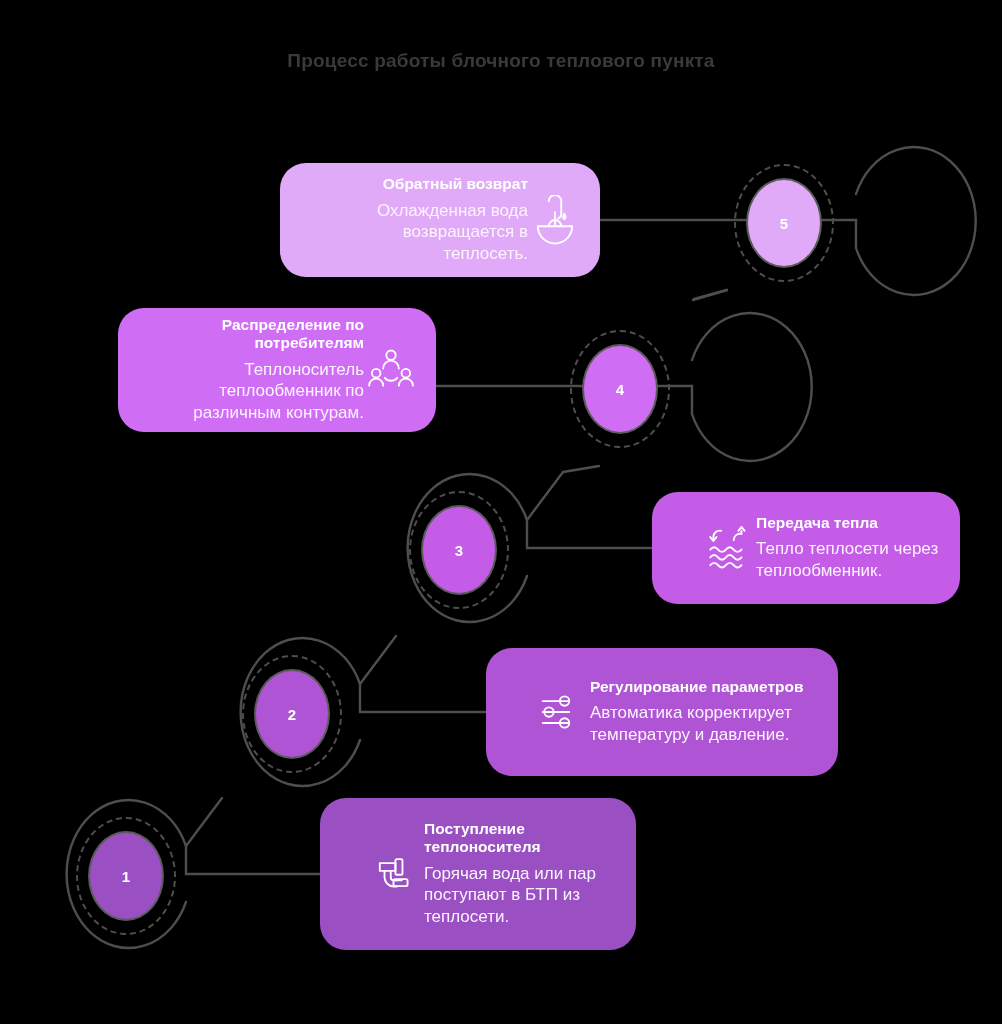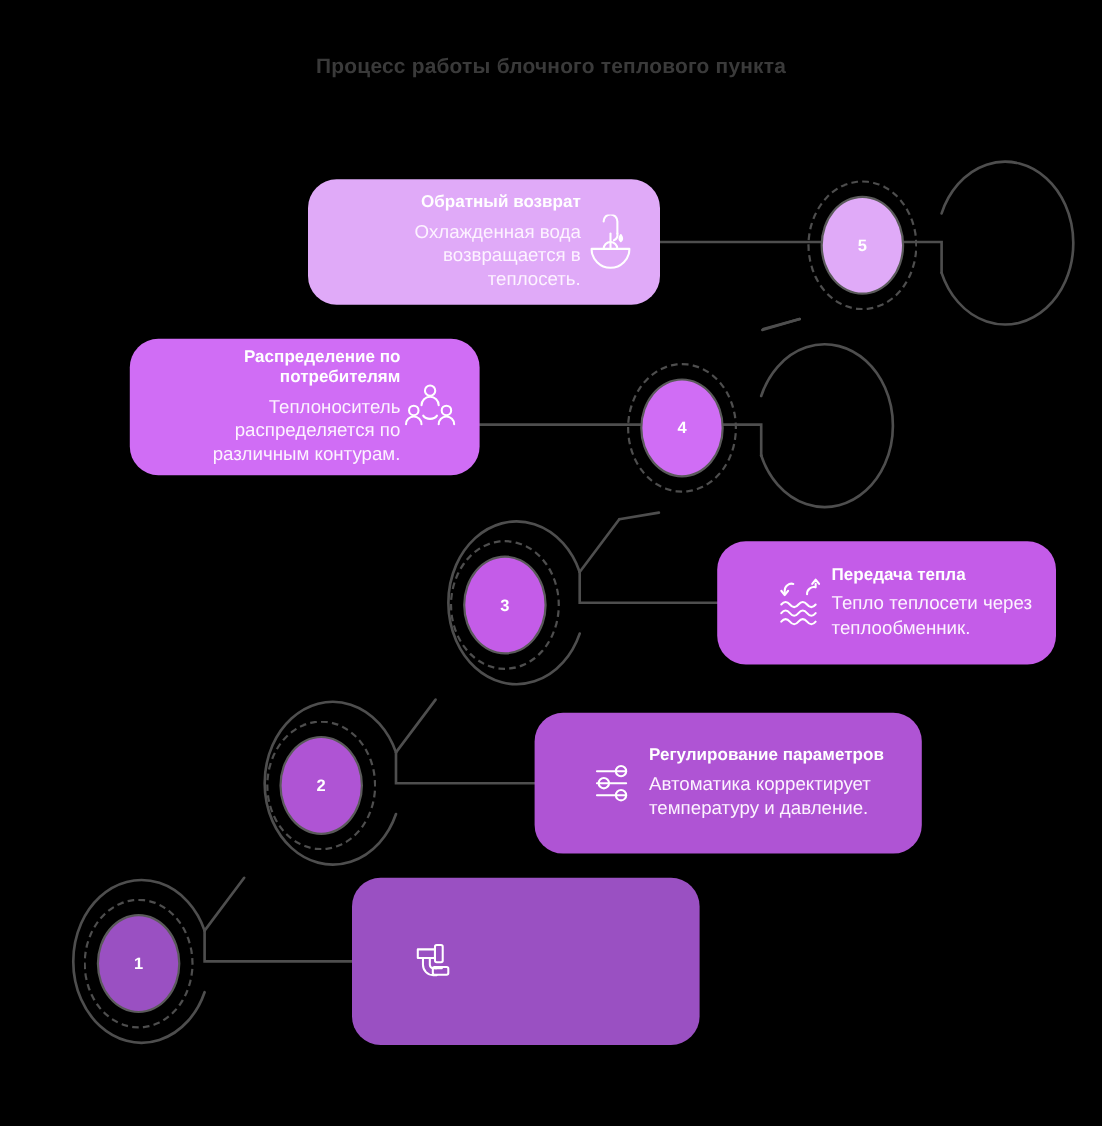--- a/index.html
+++ b/index.html
@@ -167,7 +167,7 @@
     <div class="inner">
       <div class="txt">
         <h3>Распределение по потребителям</h3>
-        <p>Теплоноситель распределяется по различным контурам.</p>
+        <p>Теплоноситель теплообменник по различным контурам.</p>
       </div>
       <div class="ico">
         <svg viewBox="0 0 64 64" fill="none" stroke="#ffffff" stroke-width="2.4" stroke-linecap="round" stroke-linejoin="round">

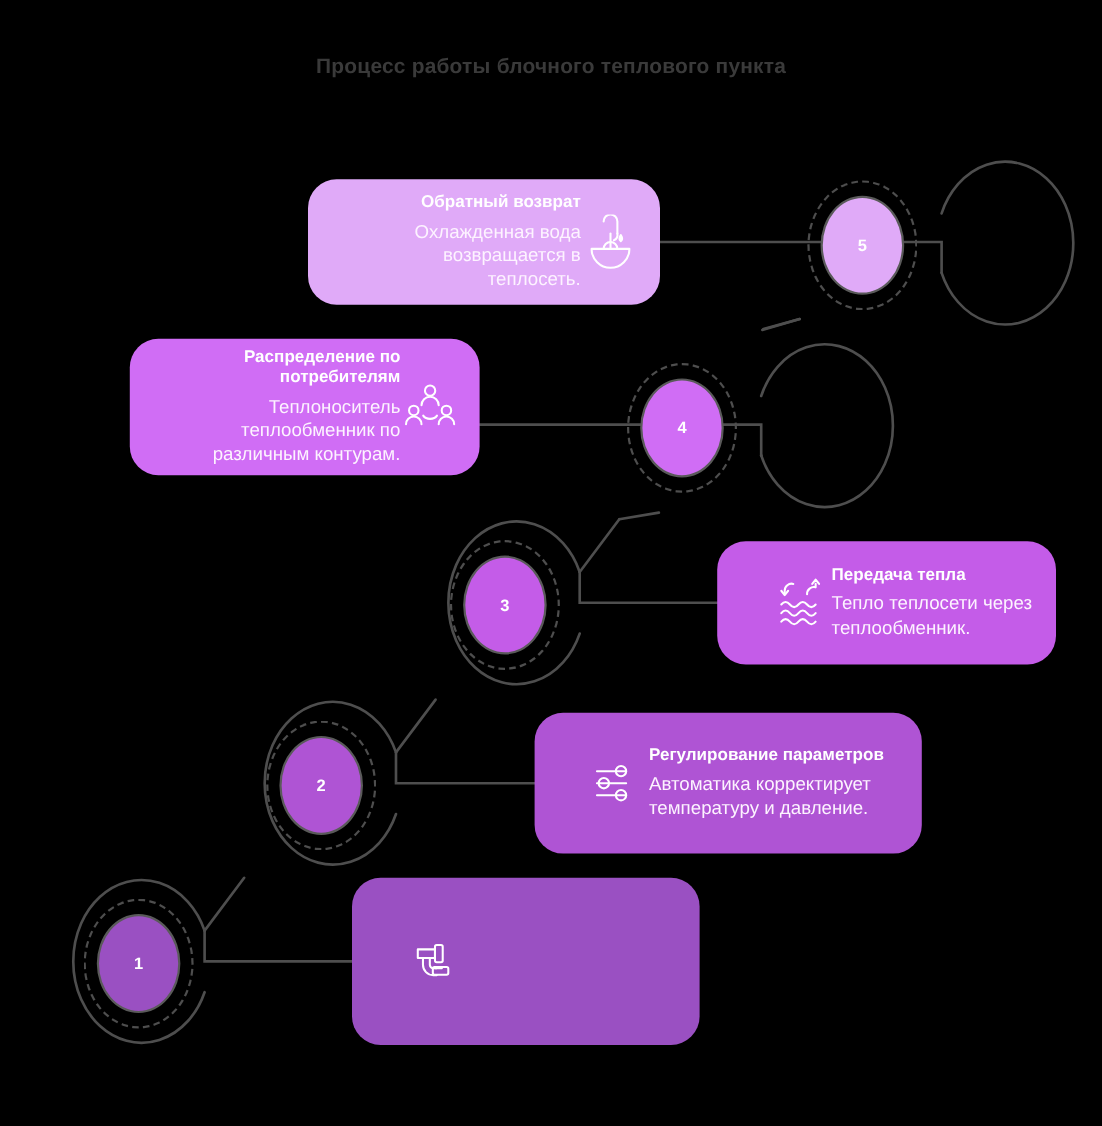--- a/index.html
+++ b/index.html
@@ -100,6 +100,10 @@
           <path d="M30 40 h8"></path>
         </svg>
       </div>
+      <div class="txt">
+        <h3>Поступление теплоносителя</h3>
+        <p>Горячая вода или пар поступают в БТП из теплосети.</p>
+      </div>
     </div>
   </div>
 

